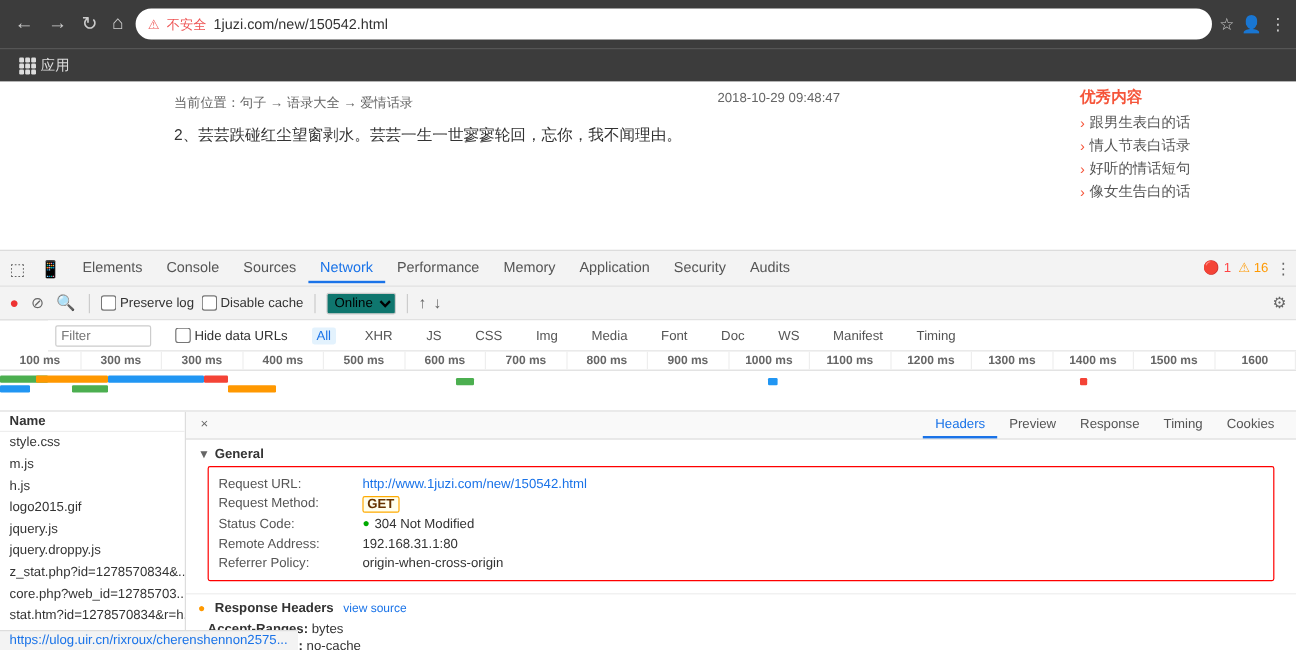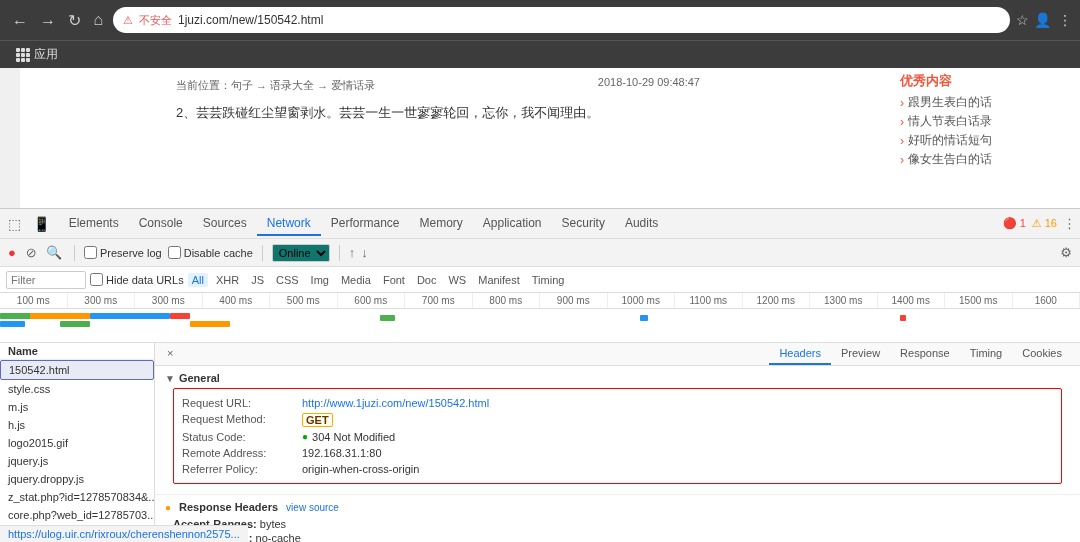--- a/index.html
+++ b/index.html
@@ -25,7 +25,7 @@
     .main-layout { display: flex; flex-direction: column; height: 474px; }
 
     
-    .web-content { background: #fff; height: 140px; overflow: hidden; position: relative; padding: 6px 16px; margin-left: 20px; }
+    .web-content { background: #fff; height: 140px; overflow: hidden; position: relative; padding: 6px 5px; }
     .breadcrumb { font-size: 11px; color: #666; padding: 4px 140px; }
     .page-title { text-align: center; color: #f5553a; font-size: 20px; font-weight: bold; padding: 6px; }
     .web-text { padding: 4px 140px; font-size: 13px; color: #333; line-height: 1.8; }

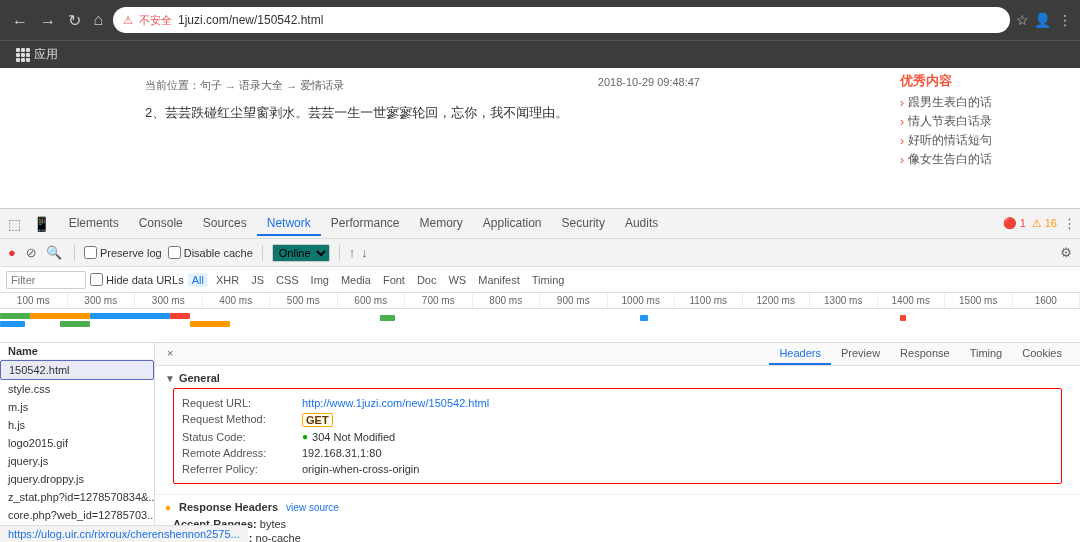--- a/index.html
+++ b/index.html
@@ -58,7 +58,7 @@
     .upload-btn { font-size: 13px; color: #666; border: none; background: none; cursor: pointer; }
 
     
-    .filter-bar { background: #fff; height: 26px; display: flex; align-items: center; padding: 0 6px; border-bottom: 1px solid #ddd; font-size: 11px; gap: 4px; }
+    .filter-bar { background: #fff; height: 26px; display: flex; align-items: center; padding: 0 6px; border-bottom: 1px solid #ddd; font-size: 11px; gap: 20px; margin-left: 40px; }
     .filter-input { border: 1px solid #ccc; border-radius: 2px; height: 18px; padding: 0 4px; font-size: 11px; width: 80px; }
     .filter-btn { font-size: 11px; color: #555; cursor: pointer; background: none; border: none; padding: 2px 4px; }
 

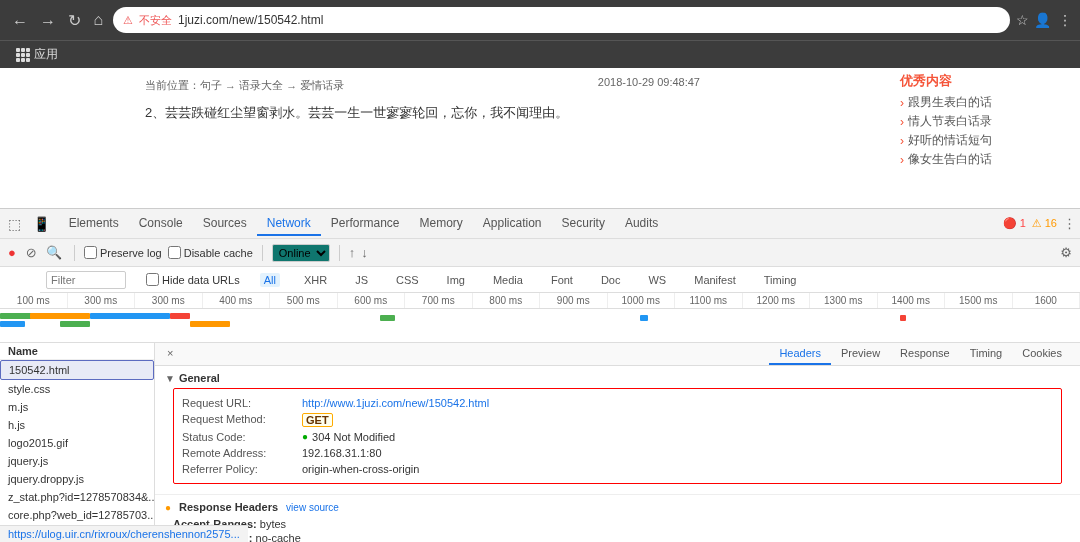--- a/index.html
+++ b/index.html
@@ -64,7 +64,7 @@
 
     
     .timeline { background: #fff; height: 50px; border-bottom: 1px solid #ddd; position: relative; overflow: hidden; }
-    .timeline-axis { display: flex; position: absolute; top: 0; left: 0; right: 0; height: 16px; border-bottom: 1px solid #ddd; font-size: 10px; color: #666; }
+    .timeline-axis { display: flex; position: absolute; top: 0; left: 0; right: 0; height: 16px; border-bottom: 1px solid #ddd; font-size: 10px; color: #666; font-weight: bold; }
     .timeline-tick { flex: 1; text-align: center; border-right: 1px solid #eee; padding-top: 2px; }
     .timeline-bars { position: absolute; top: 18px; left: 0; right: 0; height: 30px; }
 

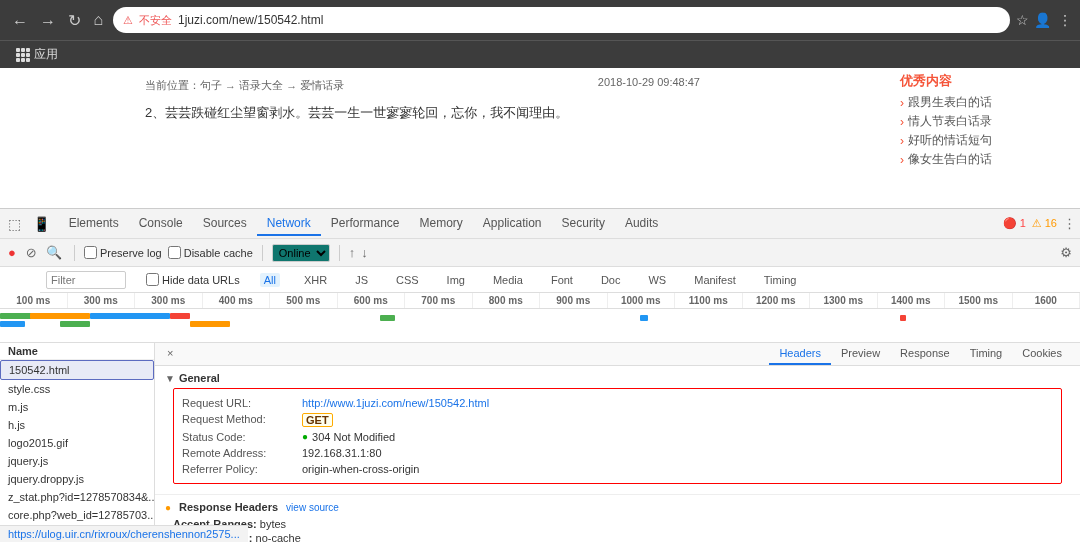--- a/index.html
+++ b/index.html
@@ -272,7 +272,6 @@
 
       <div class="files-panel">
         <div style="padding:2px 8px;font-size:11px;font-weight:bold;border-bottom:1px solid #eee;color:#333;">Name</div>
-        <div class="files-panel-item selected highlight-box">150542.html</div>
         <div class="files-panel-item">style.css</div>
         <div class="files-panel-item">m.js</div>
         <div class="files-panel-item">h.js</div>

